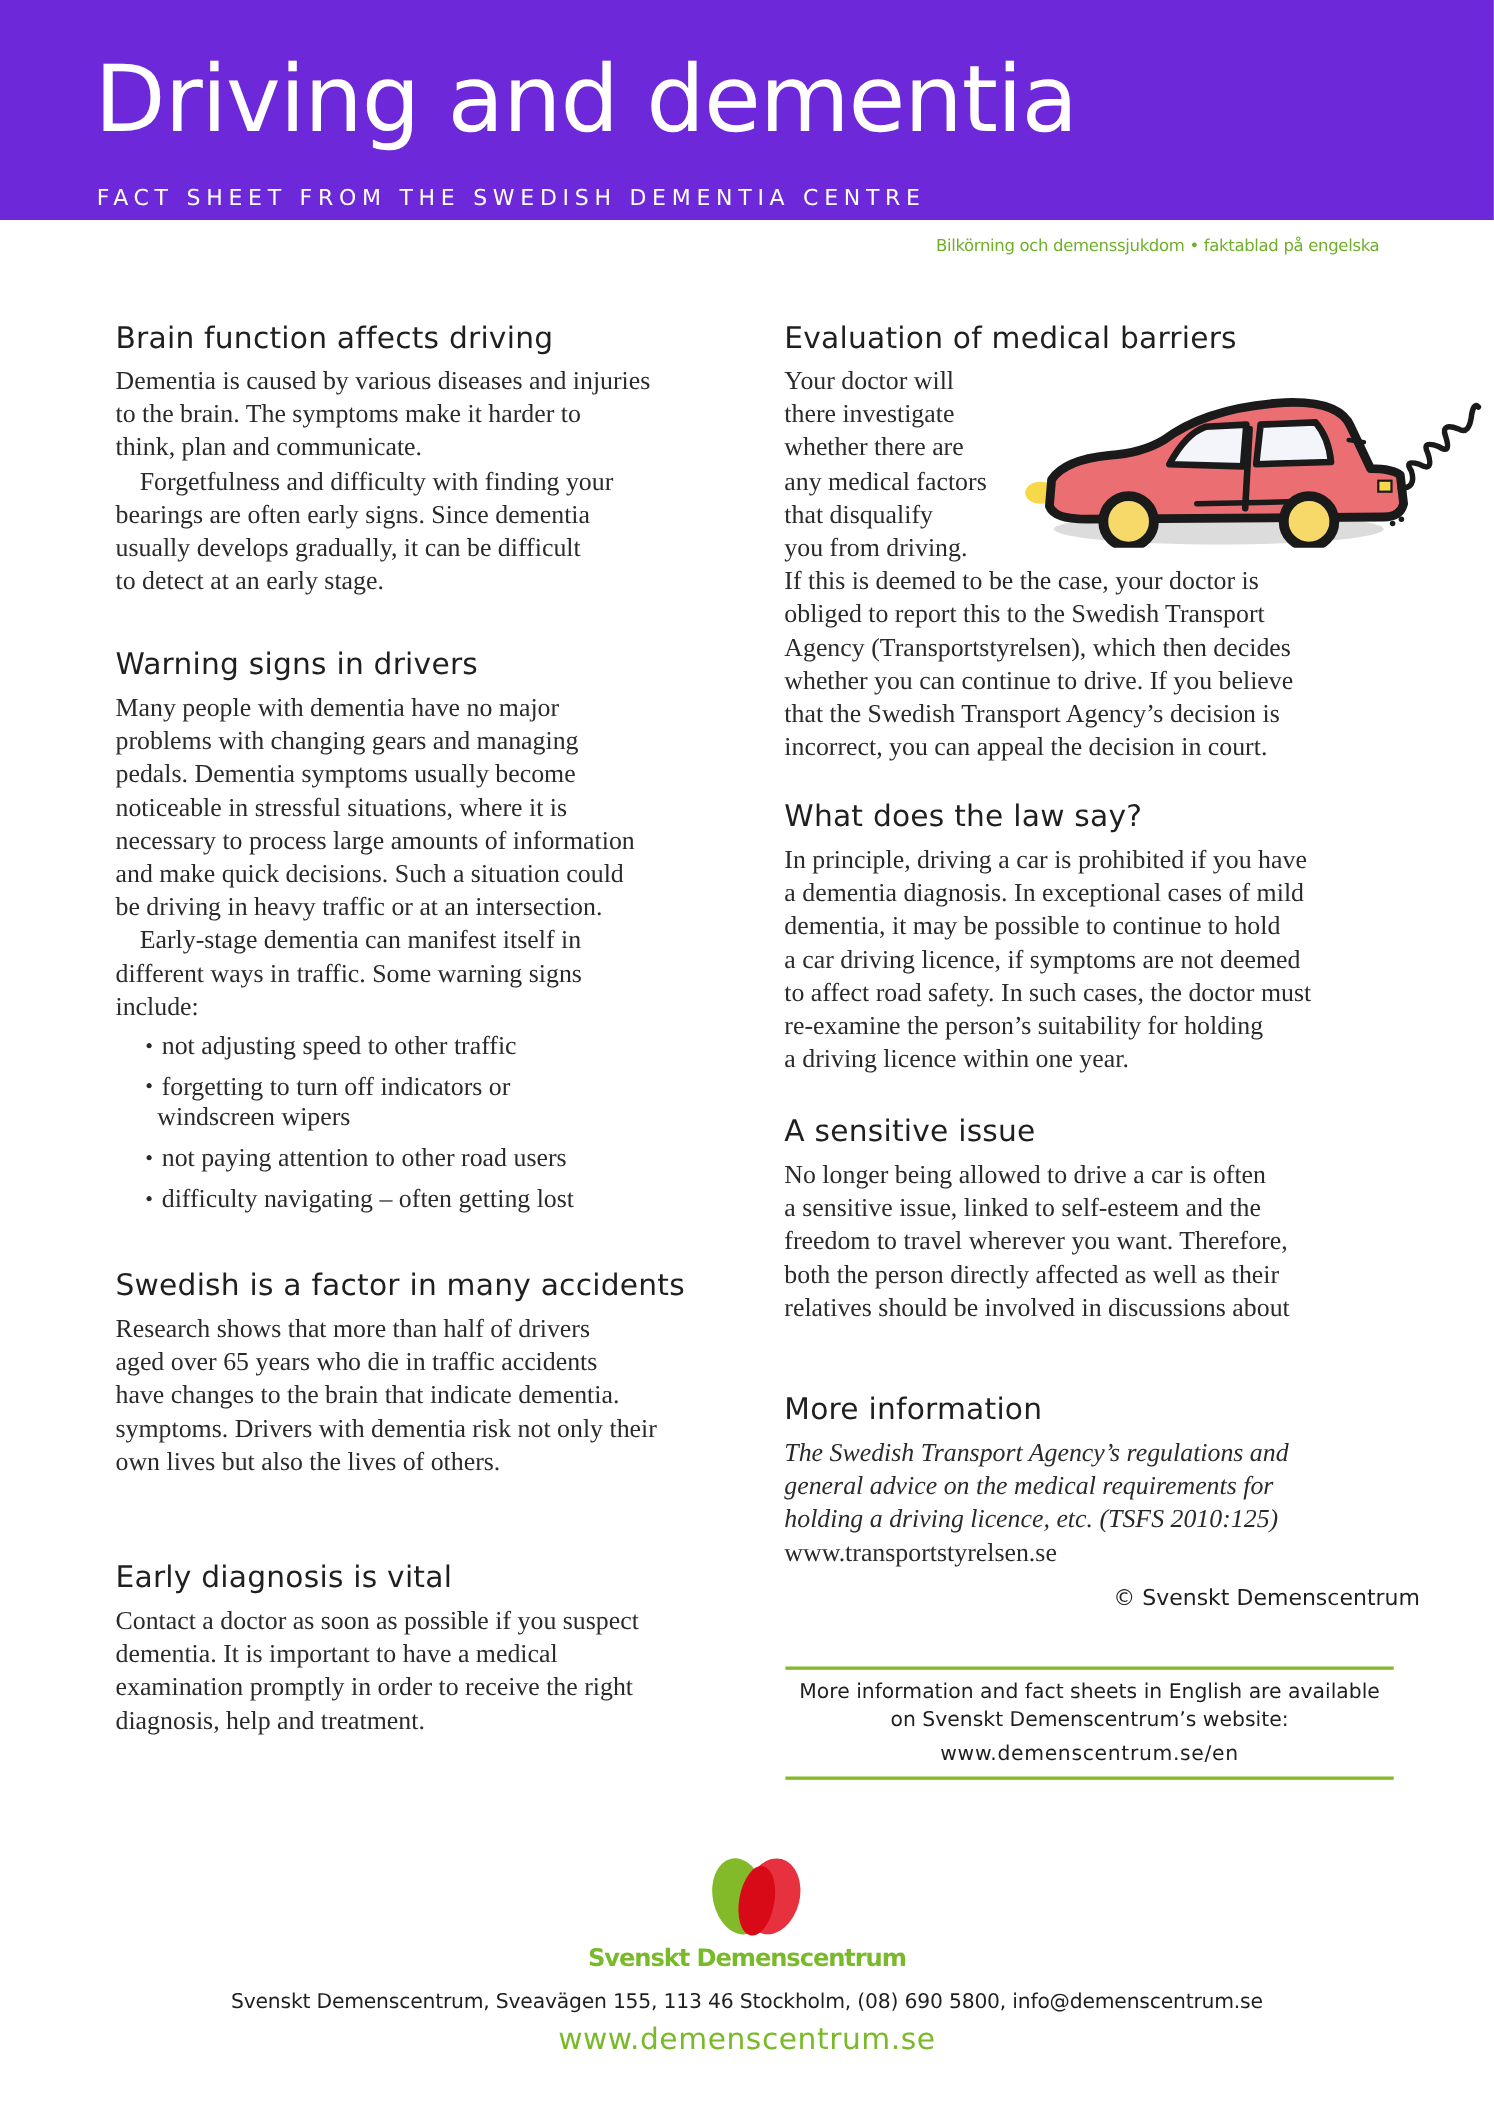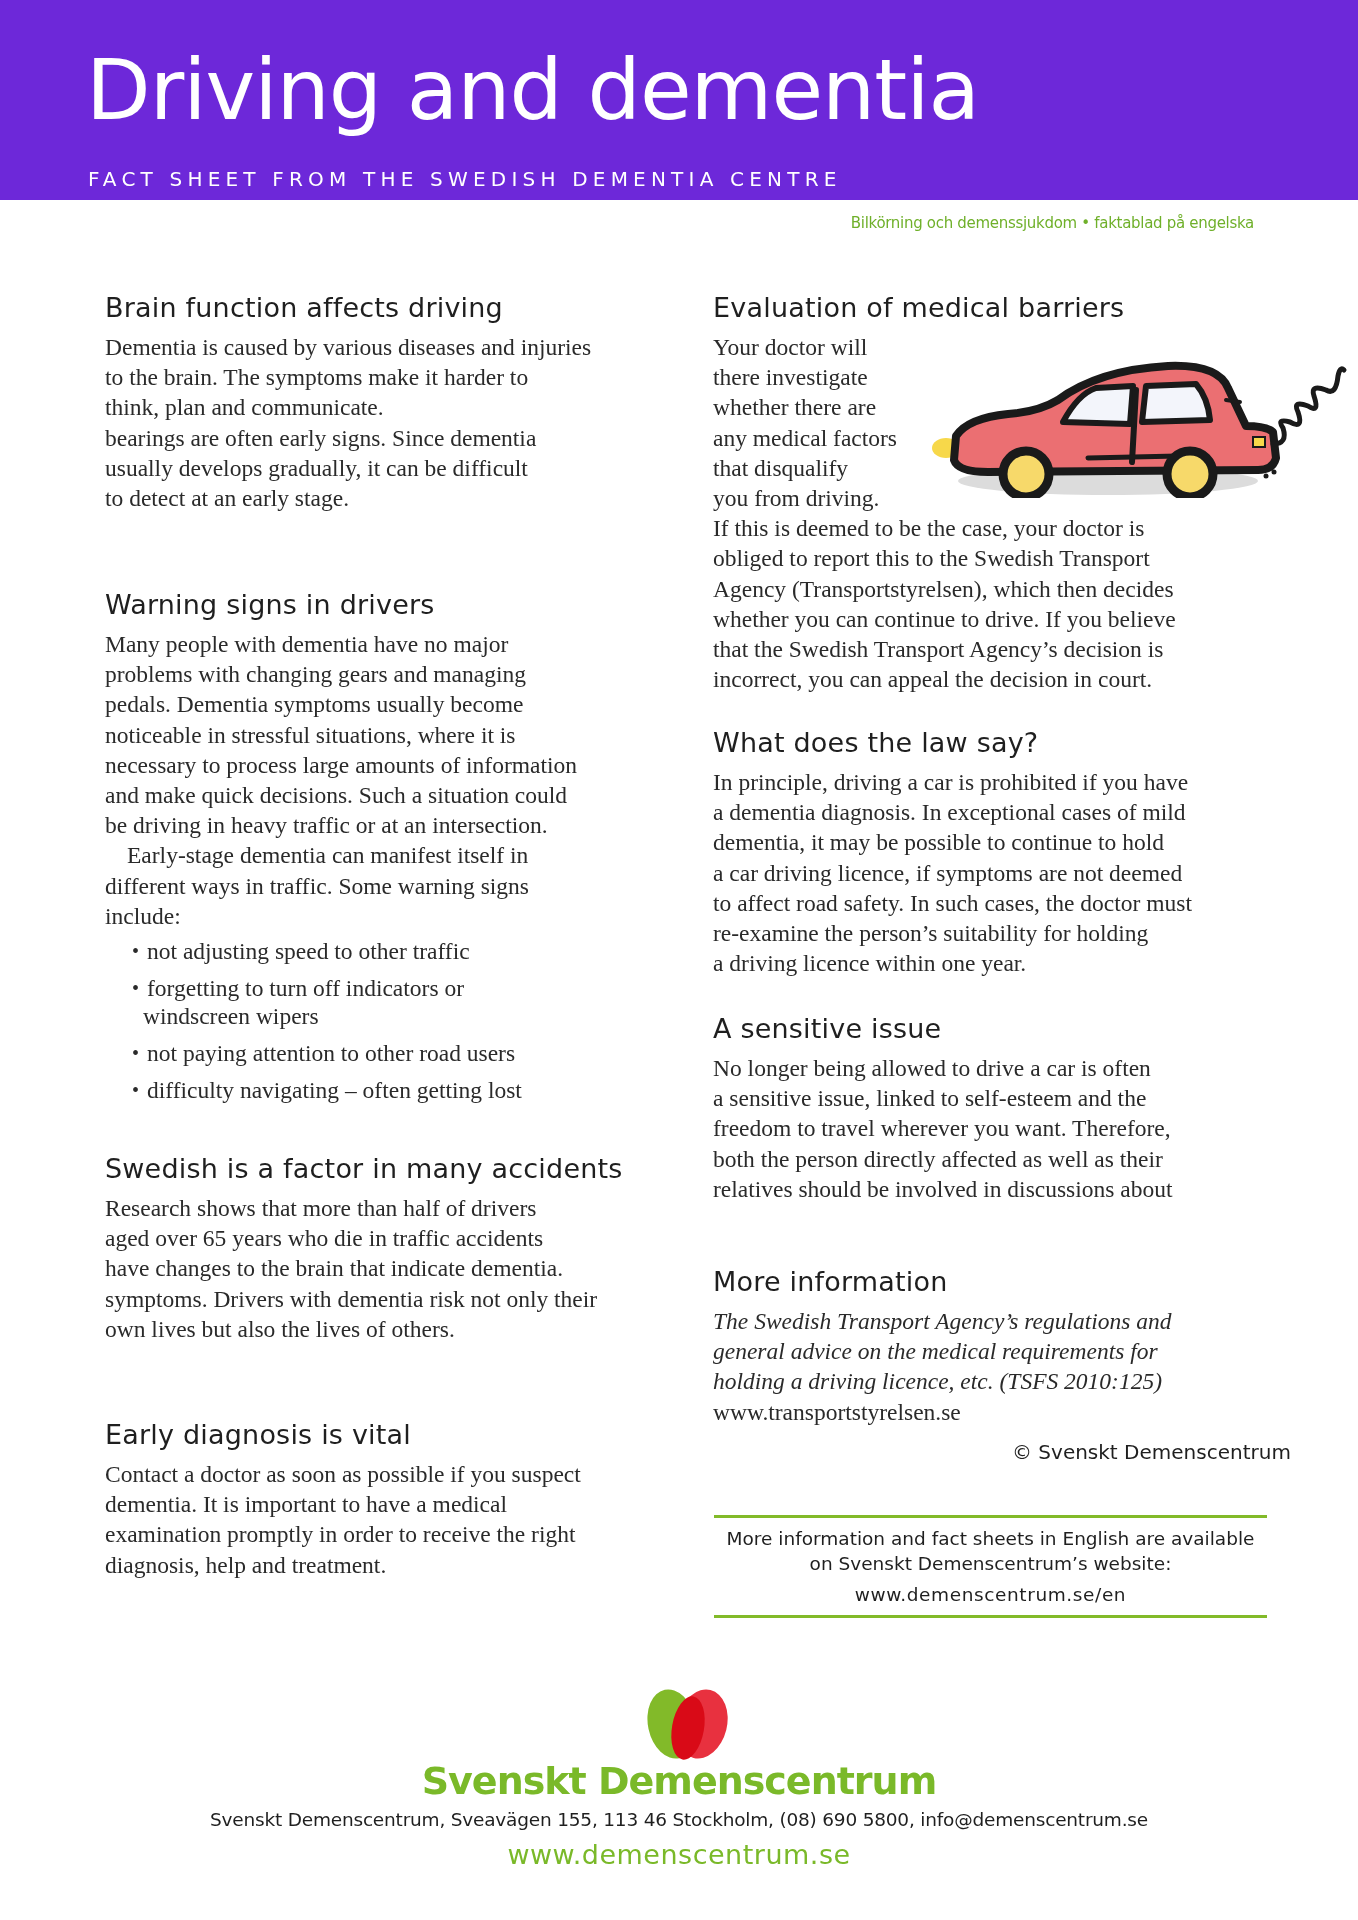--- a/index.html
+++ b/index.html
@@ -104,6 +104,7 @@
       <span class="line">think, plan and communicate.</span>
     </p>
     <p class="serif">
+      <span class="line" style="padding-left:22px;">Forgetfulness and difficulty with finding your</span>
       <span class="line">bearings are often early signs. Since dementia</span>
       <span class="line">usually develops gradually, it can be difficult</span>
       <span class="line">to detect at an early stage.</span>

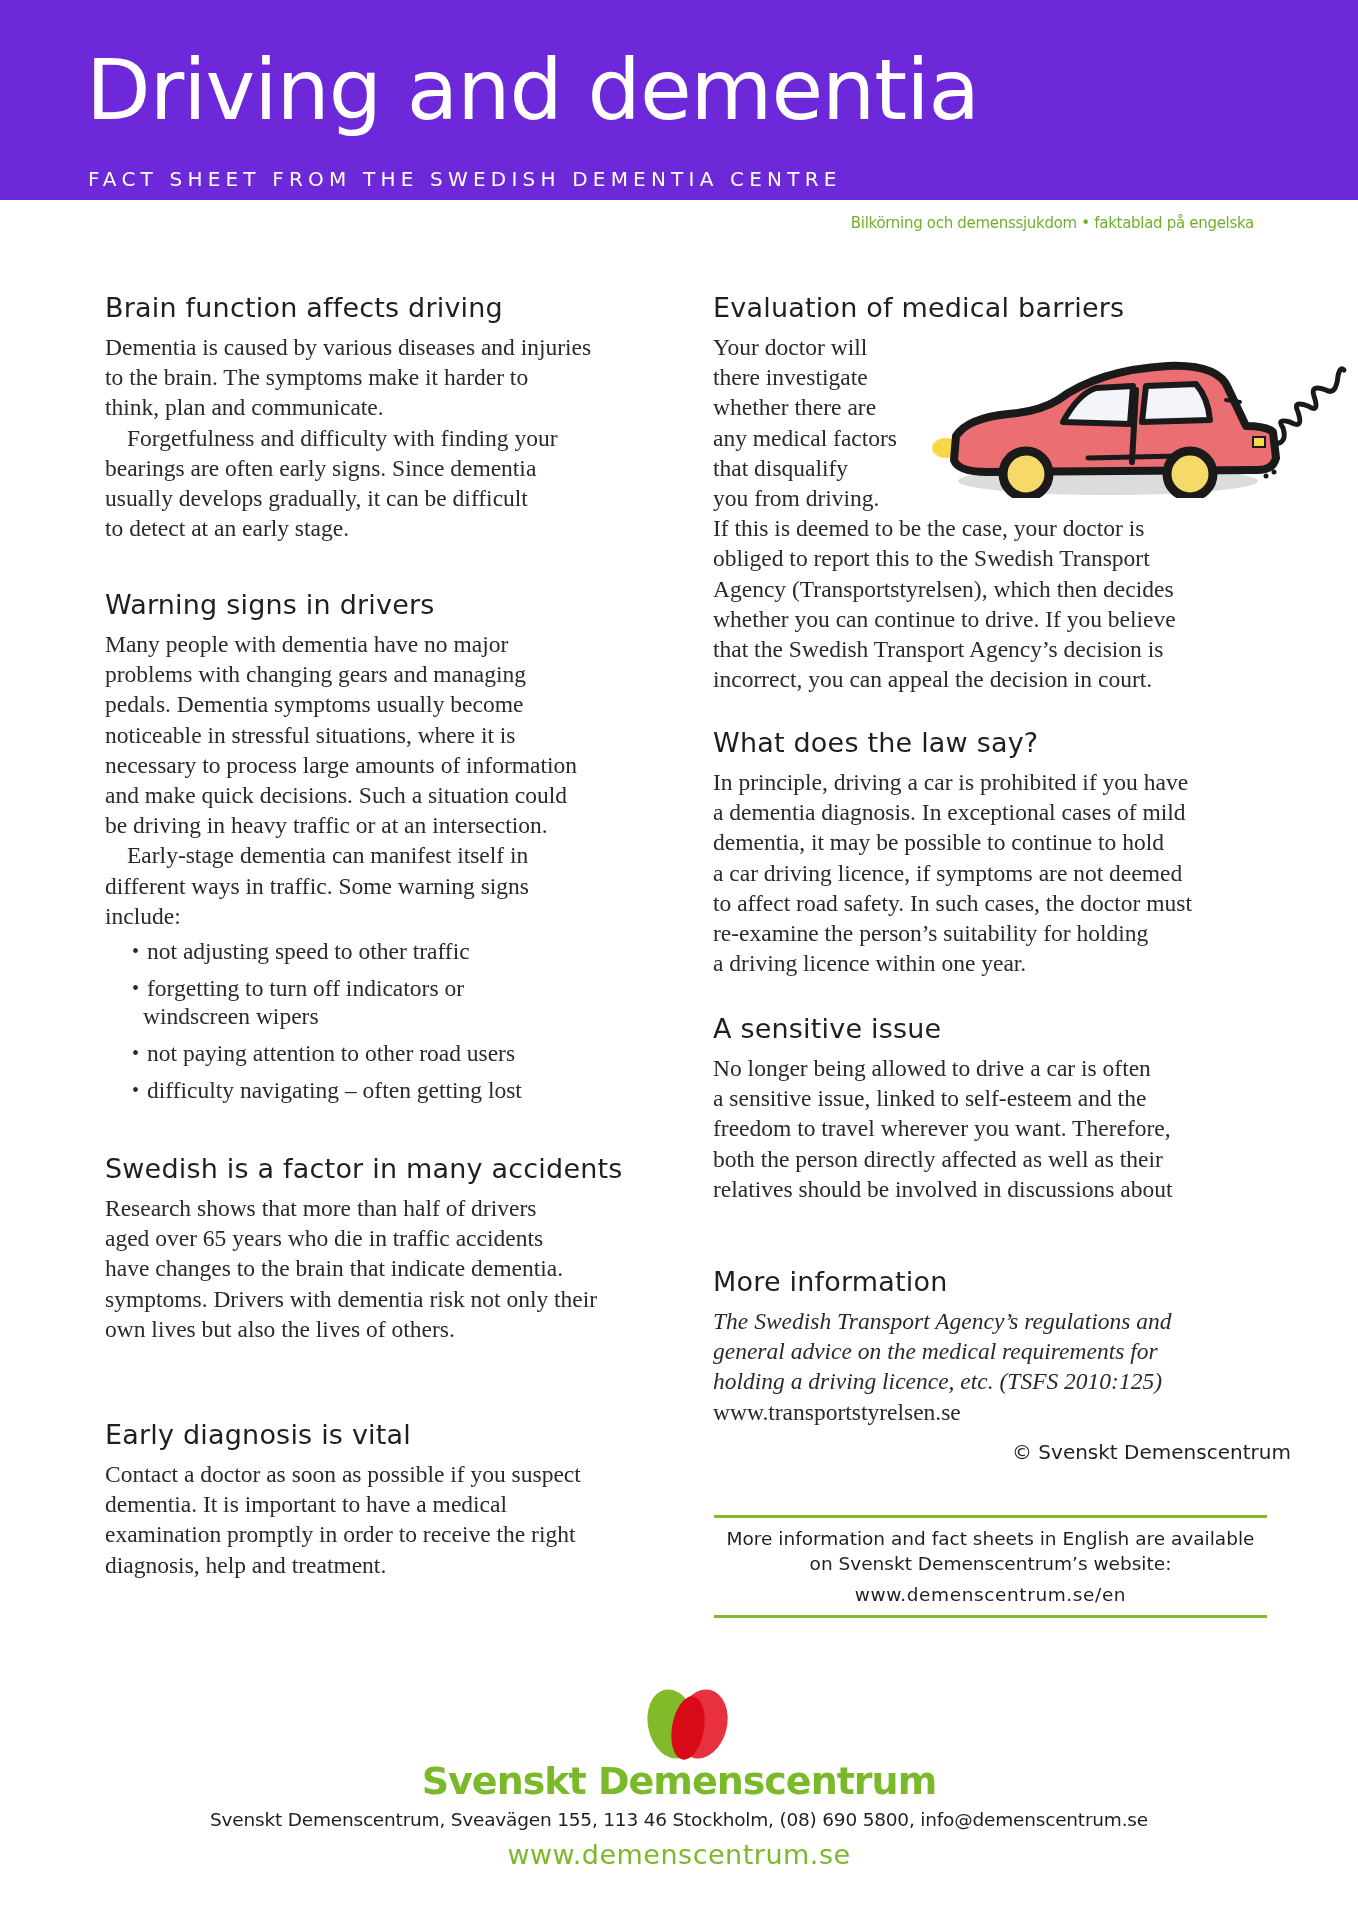--- a/index.html
+++ b/index.html
@@ -74,7 +74,7 @@
   #footer-logo { position: absolute; left: 646px; top: 1688px; width: 84px; height: 76px; }
   #brand-name {
     position: absolute; left: 0; width: 1358px; top: 1762px; text-align: center;
-    color: #7ab929; font-size: 38px; font-weight: bold; letter-spacing: -1px; line-height: 38px;
+    color: #7ab929; font-size: 22px; font-weight: bold; letter-spacing: -1px; line-height: 38px;
   }
   #address {
     position: absolute; left: 0; width: 1358px; top: 1807px; text-align: center;

